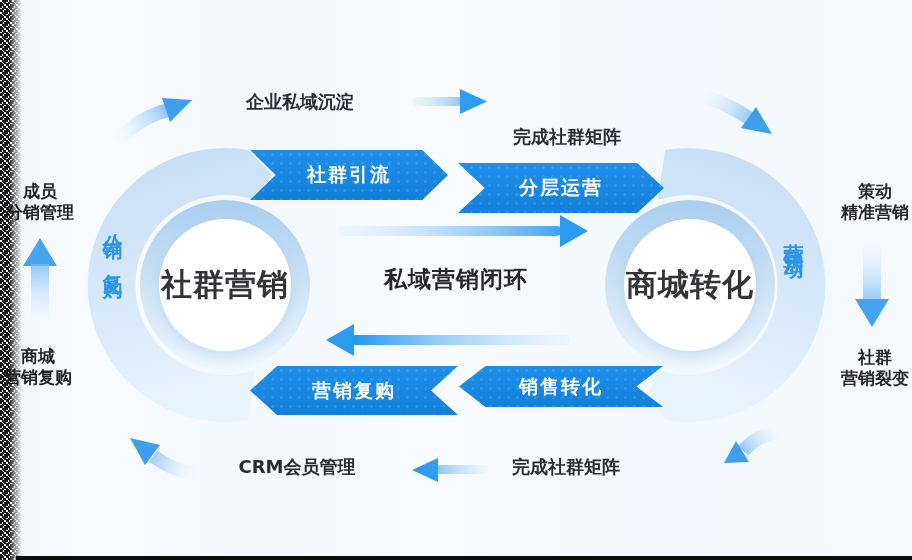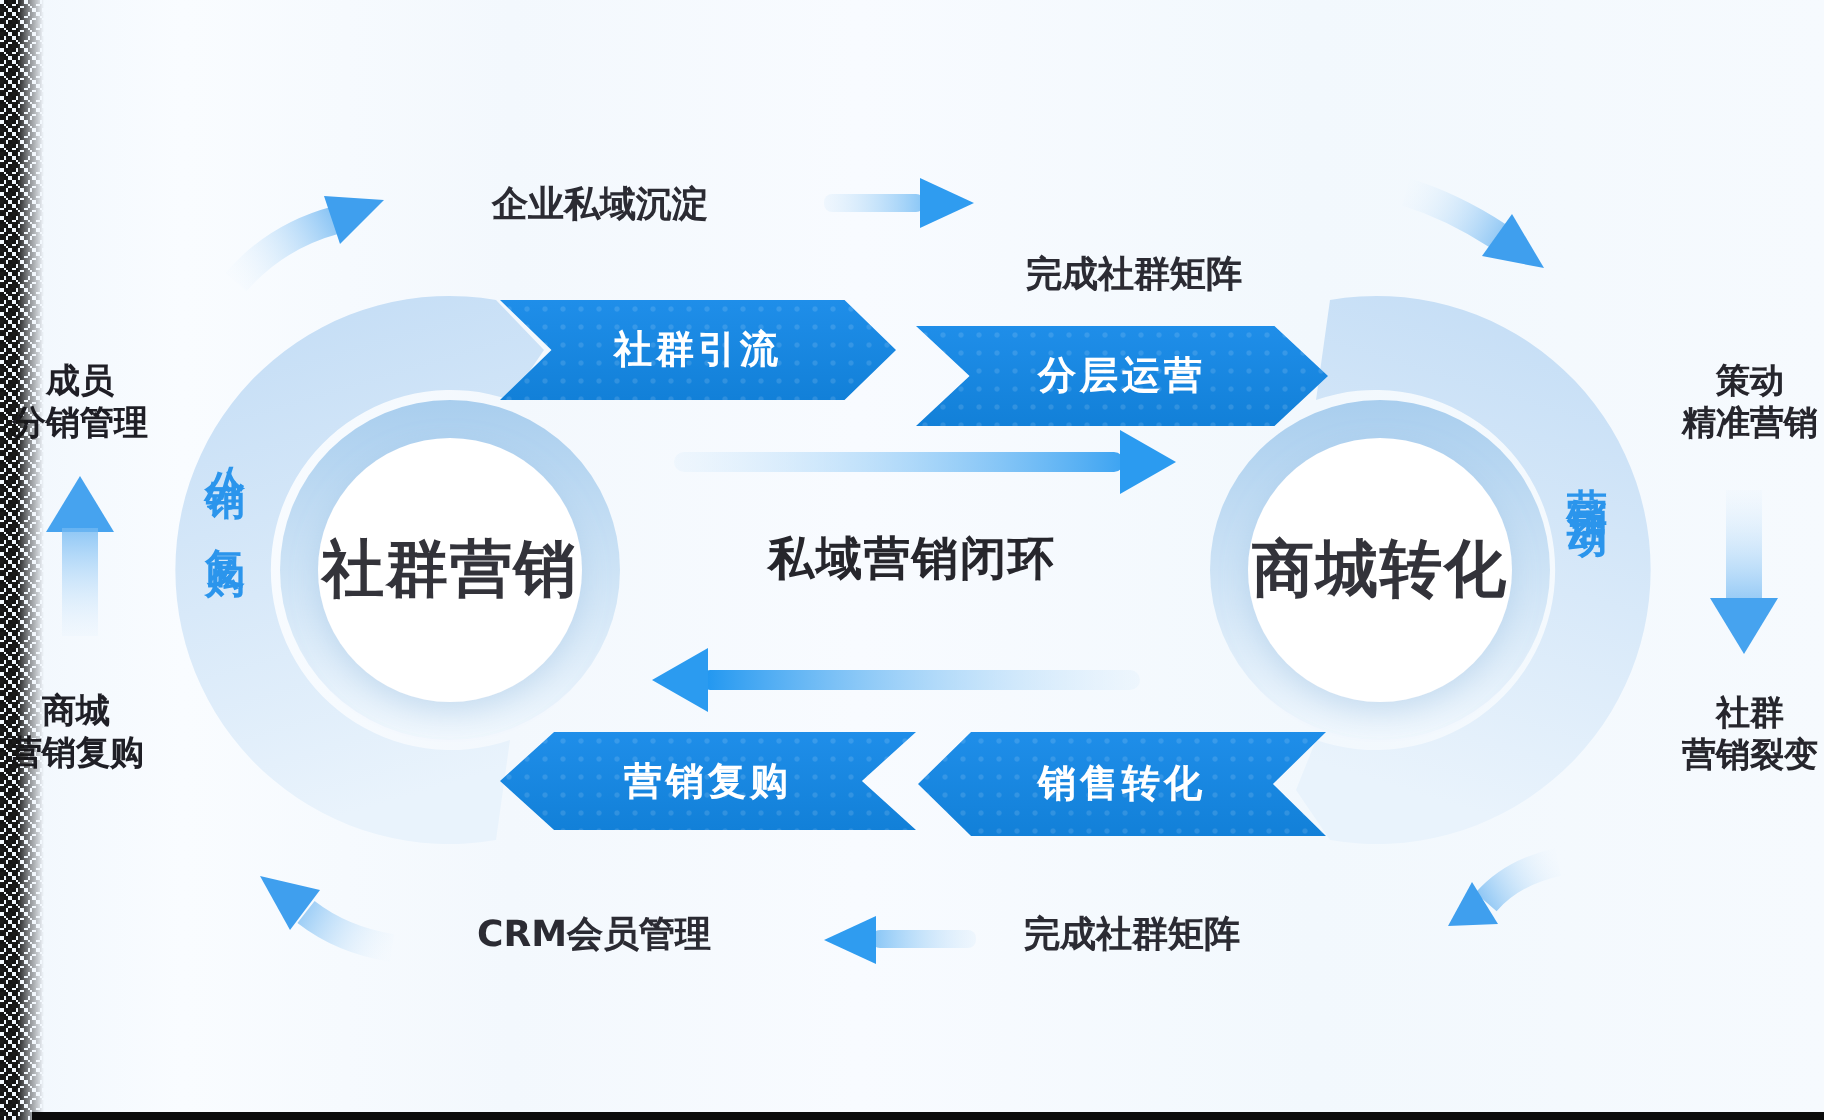--- a/index.html
+++ b/index.html
@@ -173,7 +173,7 @@
   <div class="banner left z20" style="left:250px;top:366px;width:208px;height:49px;">
     <span>营销复购</span>
   </div>
-  <div class="banner left z20" style="left:459px;top:366px;width:204px;height:52px;">
+  <div class="banner left z20" style="left:459px;top:366px;width:204px;height:41px;">
     <span>销售转化</span>
   </div>
 

